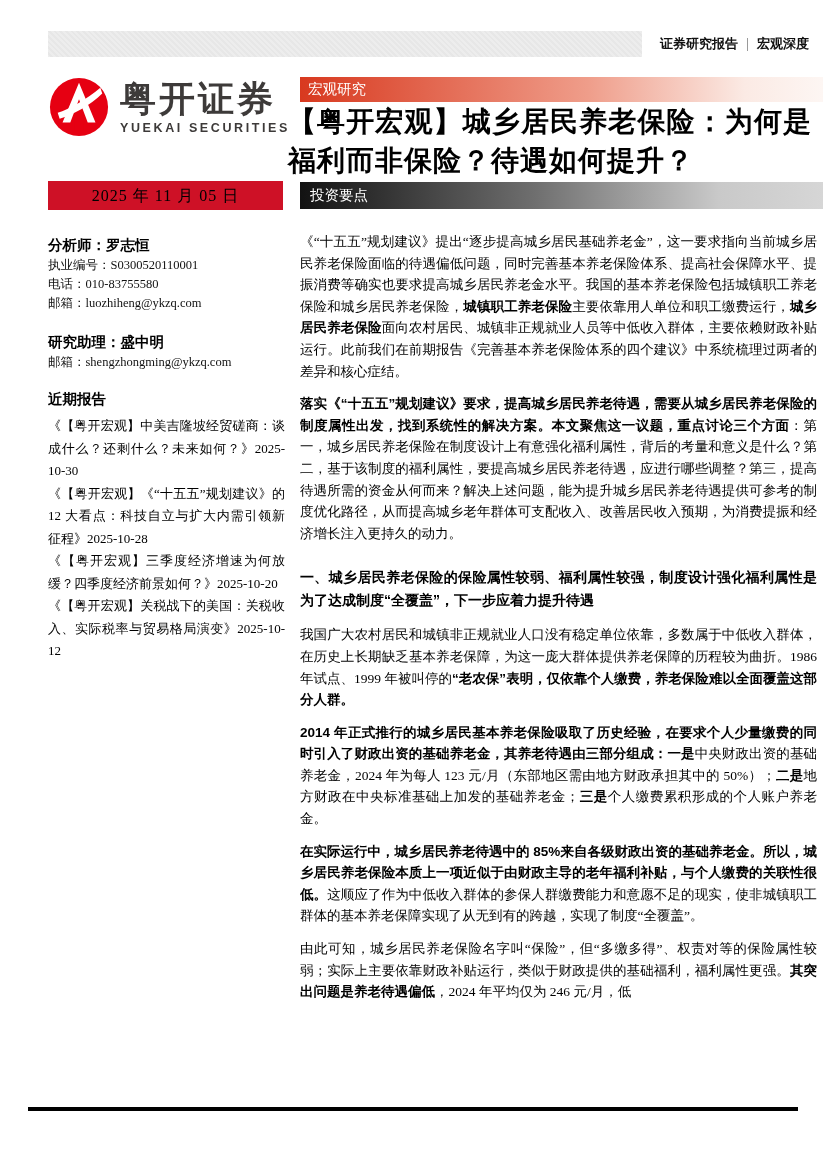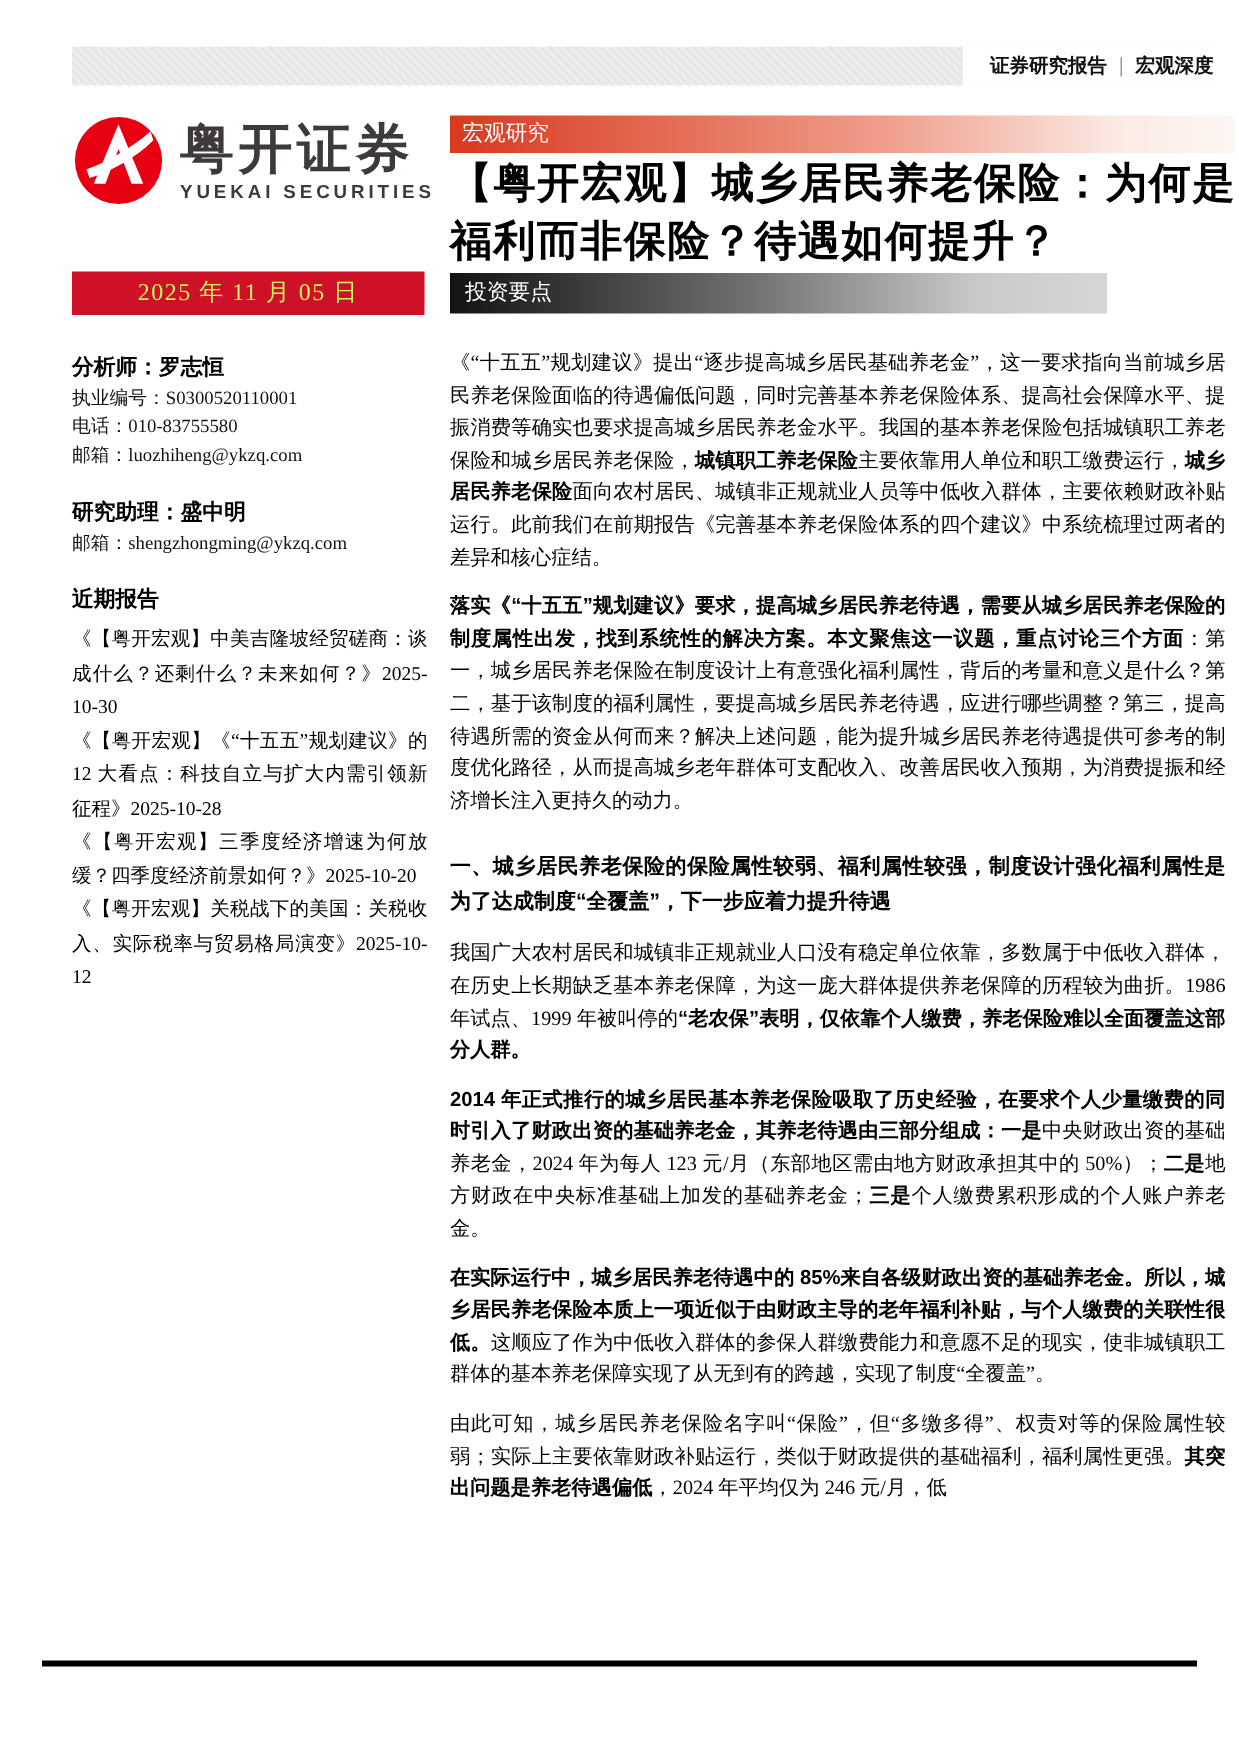--- a/index.html
+++ b/index.html
@@ -34,7 +34,7 @@
     line-height:24px; padding-left:8px;
   }
   .report-title {
-    position:absolute; left:300px; top:102px; width:524px;
+    position:absolute; left:288px; top:102px; width:524px;
     font-family:"Liberation Sans","DejaVu Sans",sans-serif; font-weight:bold;
     font-size:28px; line-height:39px; letter-spacing:1px;
     text-align:justify; text-justify:inter-ideograph; color:#000;

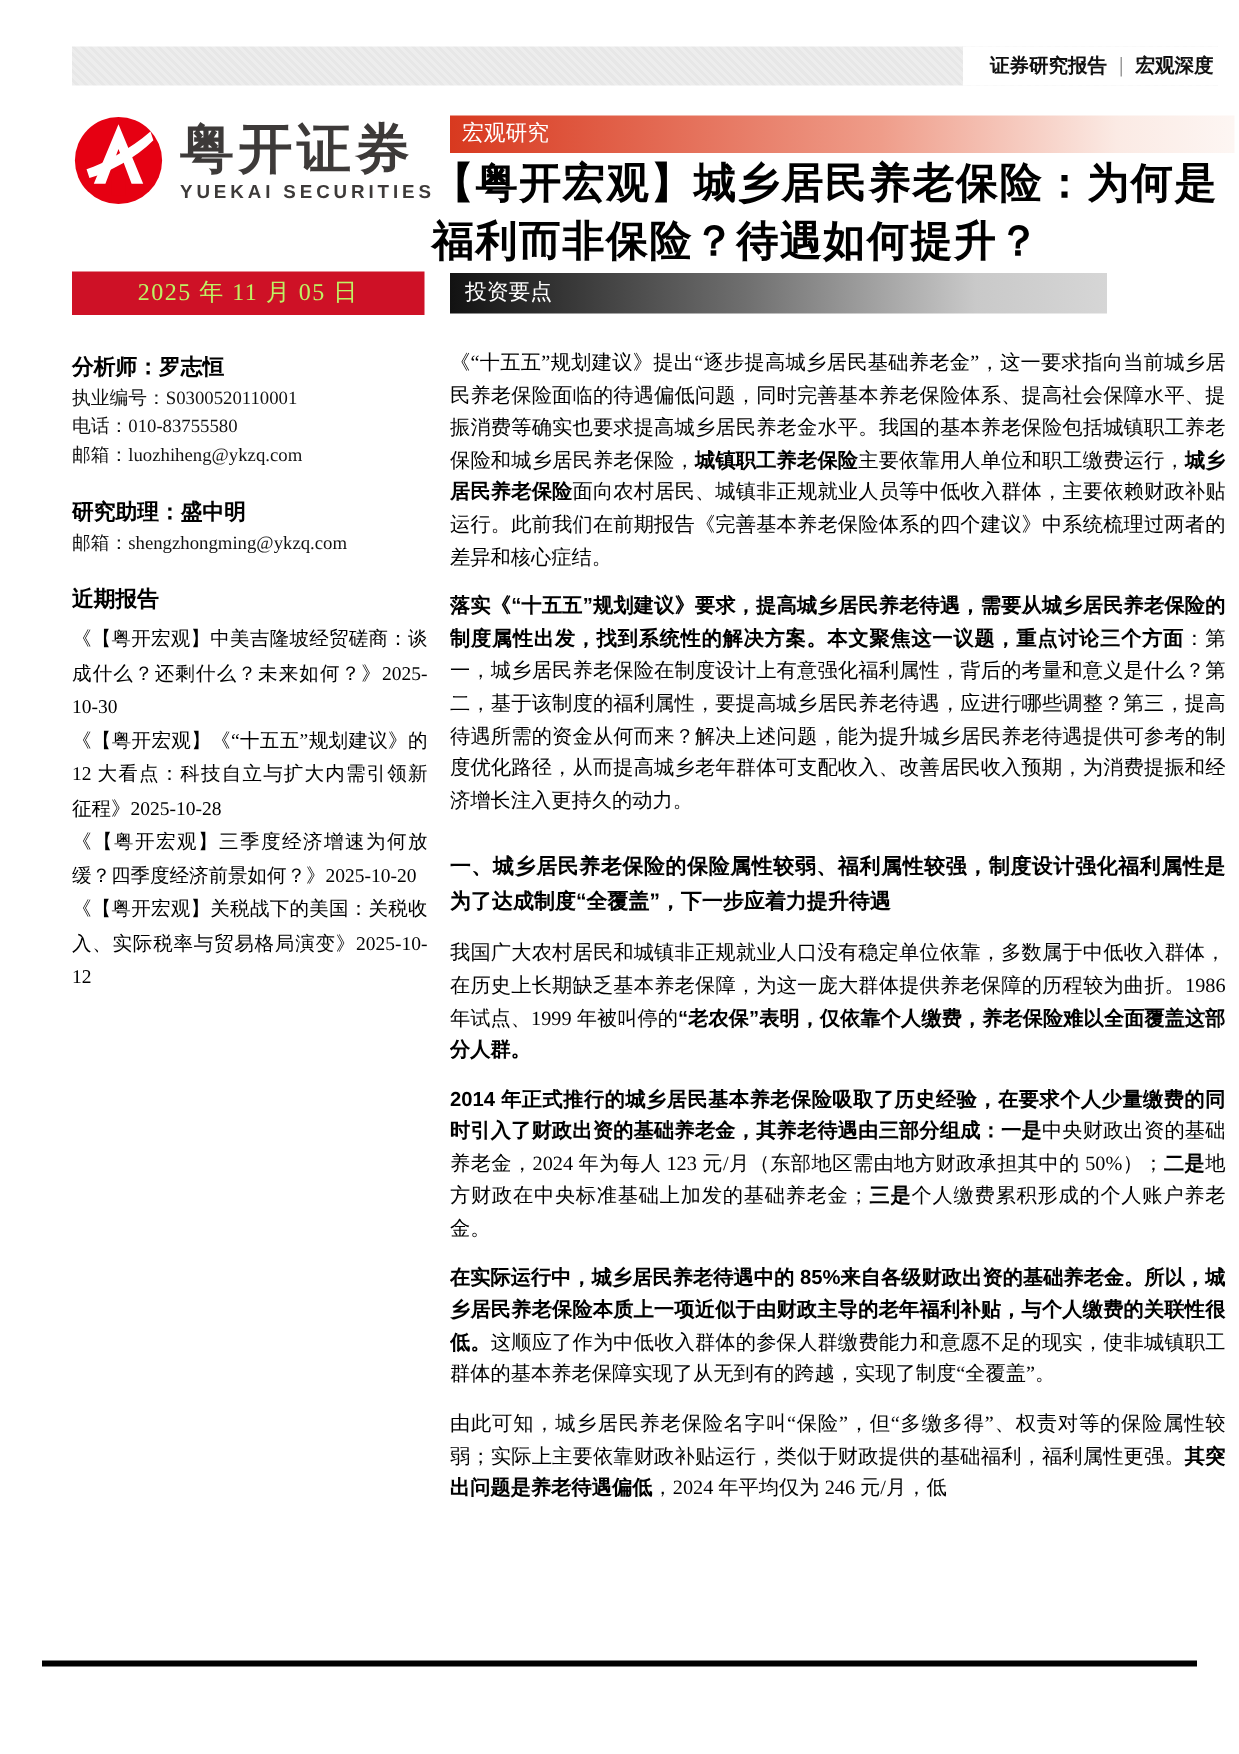--- a/index.html
+++ b/index.html
@@ -47,7 +47,7 @@
   }
   .date-banner {
     position:absolute; left:48px; top:181px; width:235px; height:29px;
-    background:#ce1126; color:#bef264; text-align:center;
+    background:#ce1126; color:#000000; text-align:center;
     font-size:16px; line-height:29px; letter-spacing:1px;
   }
   

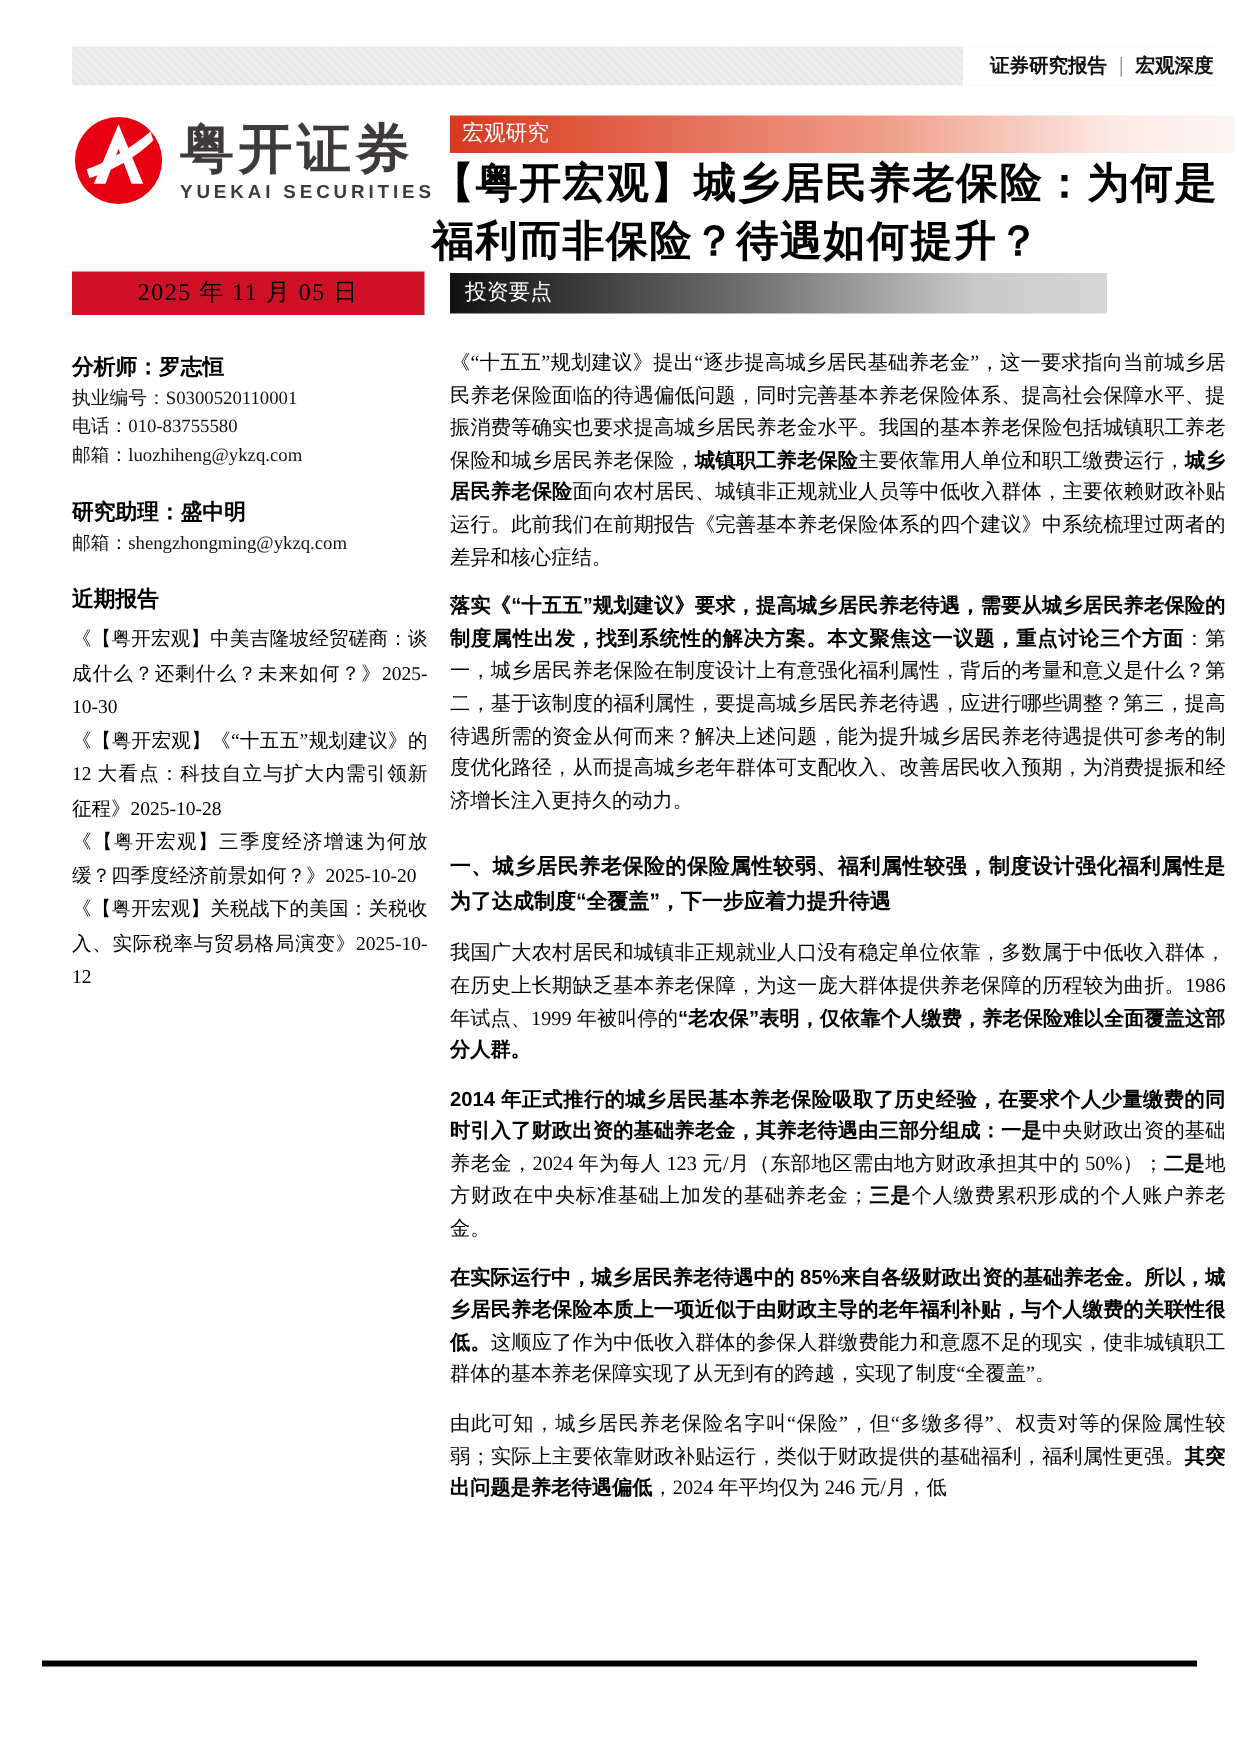--- a/index.html
+++ b/index.html
@@ -40,7 +40,7 @@
     text-align:justify; text-justify:inter-ideograph; color:#000;
   }
   .invest-banner {
-    position:absolute; left:300px; top:182px; width:438px; height:27px;
+    position:absolute; left:300px; top:182px; width:523px; height:27px;
     background:linear-gradient(to right,#121212,#6f6f6f 45%,#c9c9c9 80%,#d6d6d6);
     color:#fff; font-family:"Liberation Sans",sans-serif; font-size:14.5px;
     line-height:26px; padding-left:10px;

